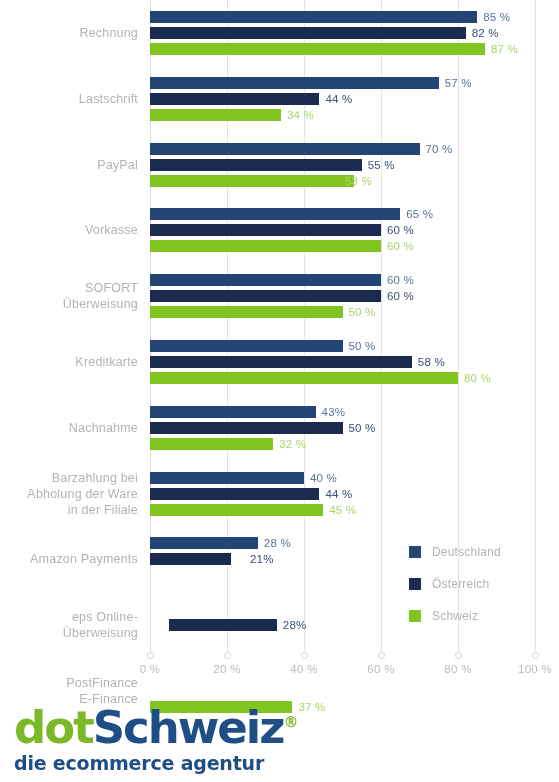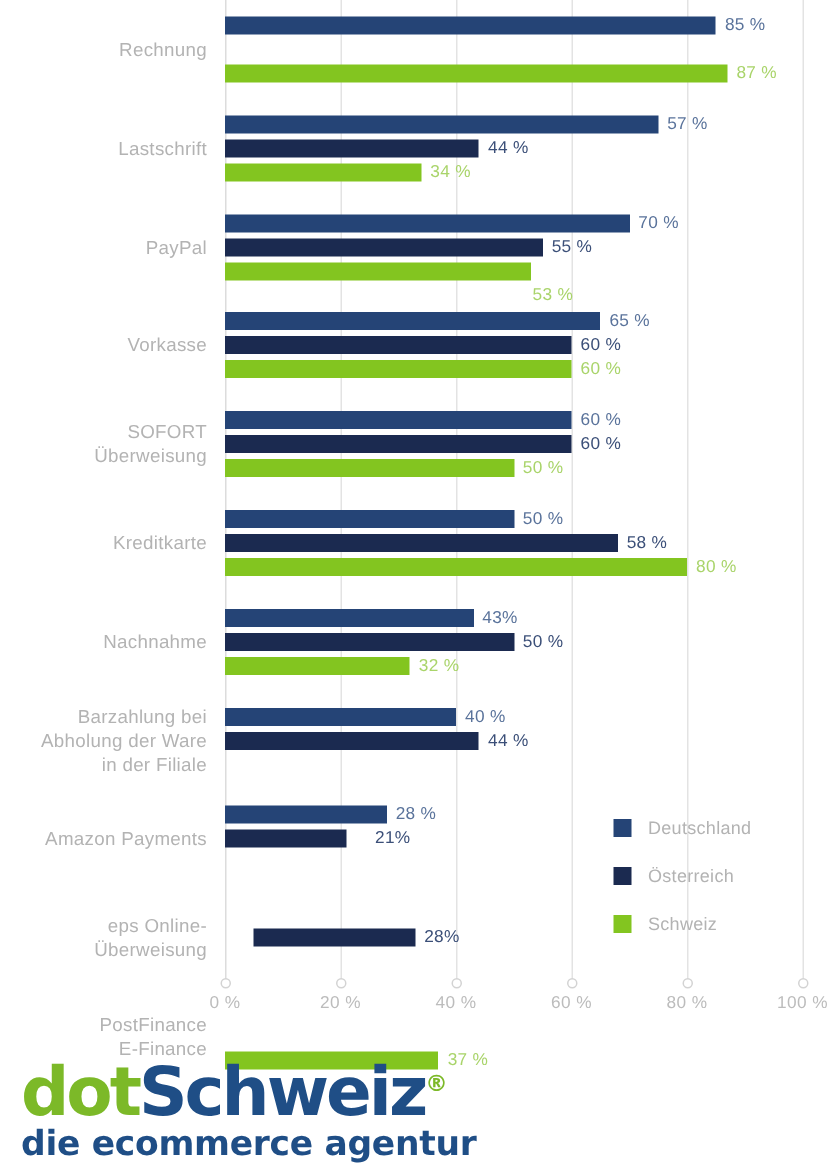--- a/index.html
+++ b/index.html
@@ -215,6 +215,10 @@
           <div class="bar de" style="width: 327.25px;"></div>
           <div class="bar-value de" style="left: 333.25px;">85 %</div>
         </div>
+        <div class="bar-row" style="top: 16px; width: 385px;">
+          <div class="bar at" style="width: 315.7px;"></div>
+          <div class="bar-value at" style="left: 321.7px;">82 %</div>
+        </div>
         <div class="bar-row" style="top: 32px; width: 385px;">
           <div class="bar ch" style="width: 334.95px;"></div>
           <div class="bar-value ch" style="left: 340.95px;">87 %</div>

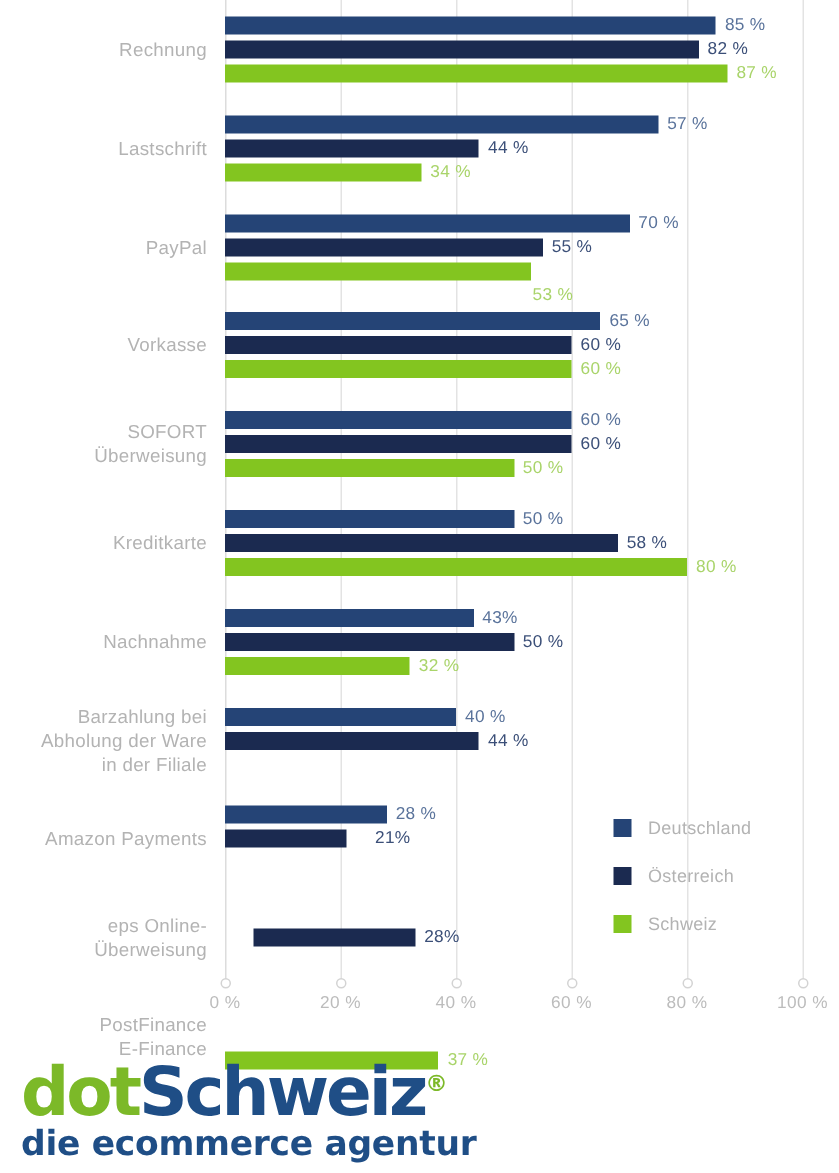--- a/index.html
+++ b/index.html
@@ -255,7 +255,7 @@
         </div>
         <div class="bar-row" style="top: 32px; width: 385px;">
           <div class="bar ch" style="width: 204.05px;"></div>
-          <div class="bar-value ch" style="left: 205px; margin-top: 16px;">53 %</div>
+          <div class="bar-value ch" style="left: 195px;">53 %</div>
         </div>
       </div>
       <div class="cat-group" style="top: 208.4px; height: 44px;">

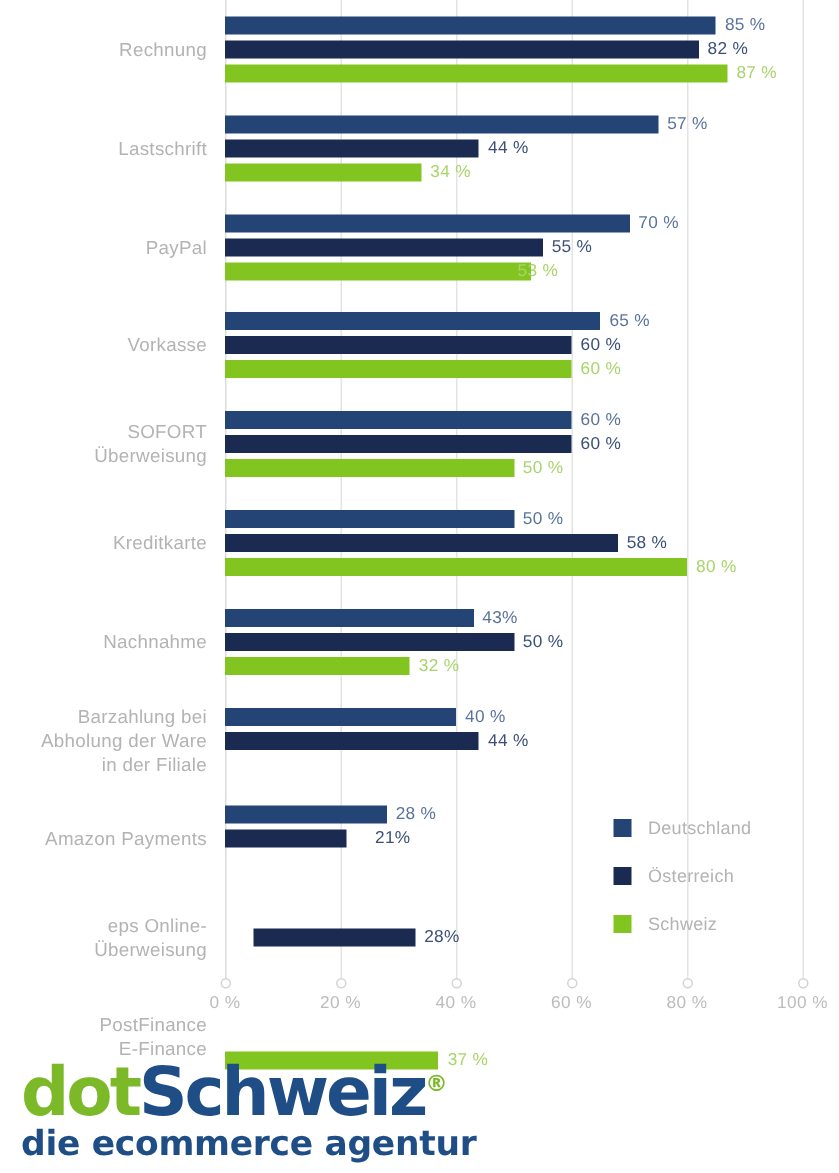--- a/index.html
+++ b/index.html
@@ -341,6 +341,10 @@
           <div class="bar at" style="width: 169.4px;"></div>
           <div class="bar-value at" style="left: 175.4px;">44 %</div>
         </div>
+        <div class="bar-row" style="top: 32px; width: 385px;">
+          <div class="bar ch" style="width: 173.25px;"></div>
+          <div class="bar-value ch" style="left: 179.25px;">45 %</div>
+        </div>
       </div>
       <div class="cat-group" style="top: 537.4px; height: 44px;">
         <div class="cat-label" style="top: 14px;">

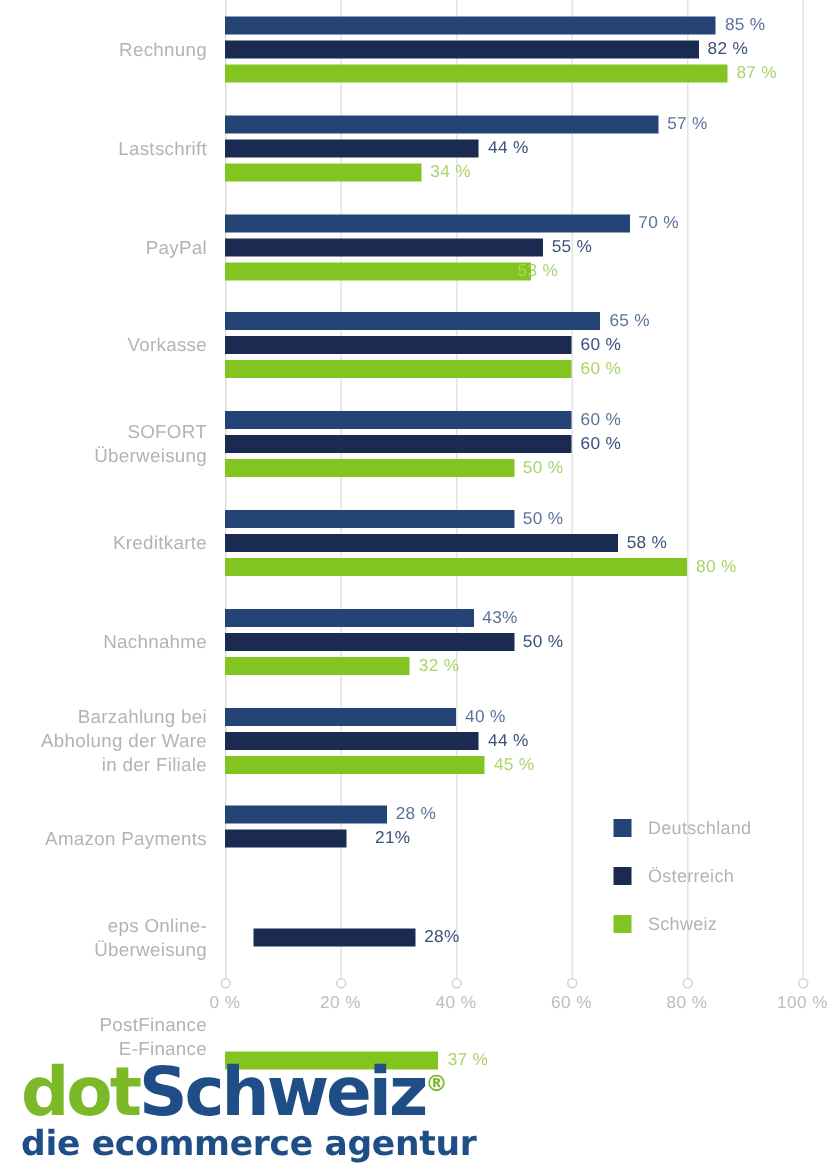--- a/index.html
+++ b/index.html
@@ -164,13 +164,12 @@
   }
   .logo-tag {
     font-family: "DejaVu Sans", sans-serif;
-    font-size: 23px;
+    font-size: 19px;
     font-weight: bold;
     color: #1f4e86;
     letter-spacing: -.2px;
     line-height: 26px;
     white-space: nowrap;
-    text-align: right;
   }
 </style>
 </head>

